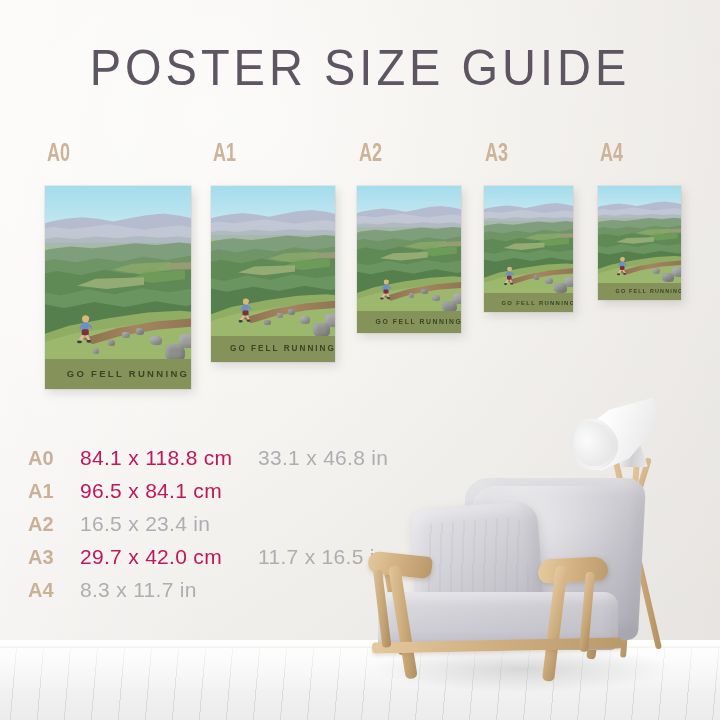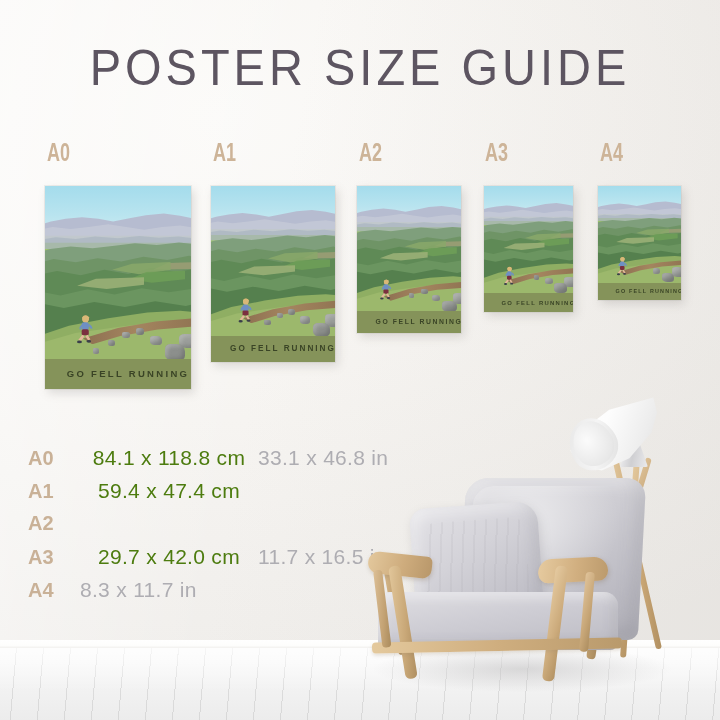--- a/index.html
+++ b/index.html
@@ -128,7 +128,7 @@
   .trow{display:flex;align-items:baseline;height:33px;}
   .tcode{width:52px;font-size:20px;font-weight:bold;color:#c9b197;
     font-family:"Liberation Sans", sans-serif;}
-  .tcm{width:178px;font-size:21px;font-weight:300;color:#4d7c0f;letter-spacing:.3px;text-align:center;}
+  .tcm{width:178px;font-size:21px;font-weight:300;color:#be185d;letter-spacing:.3px;}
   .tin{font-size:21px;font-weight:300;color:#aeadb2;letter-spacing:.3px;}
 
   .shadow-soft{position:absolute;background:radial-gradient(closest-side, rgba(140,138,140,.30), rgba(140,138,140,0));}

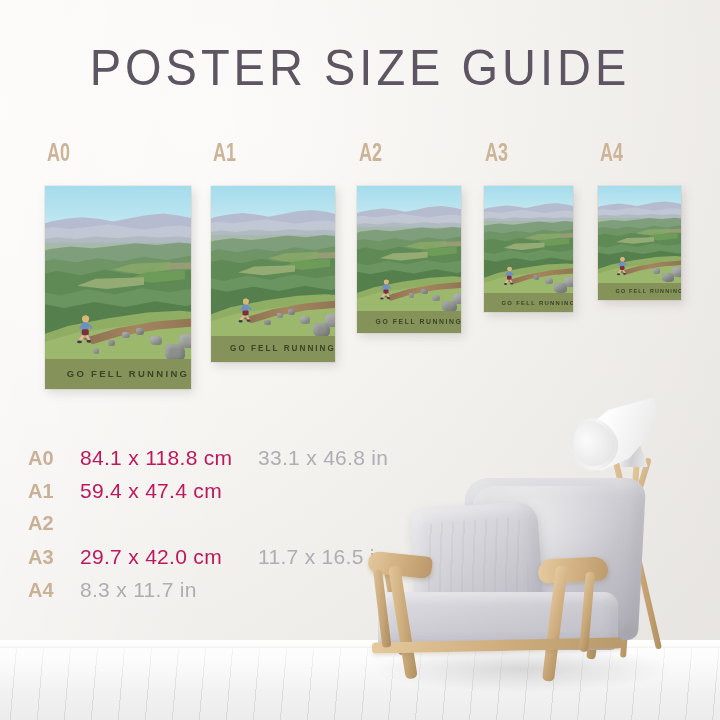--- a/index.html
+++ b/index.html
@@ -372,7 +372,7 @@
     </div>
     <div class="trow">
       <div class="tcode">A1</div>
-      <div class="tcm">59.4 x 47.4 cm</div>
+      <div class="tcm">96.5 x 84.1 cm</div>
     </div>
     <div class="trow">
       <div class="tcode">A2</div>

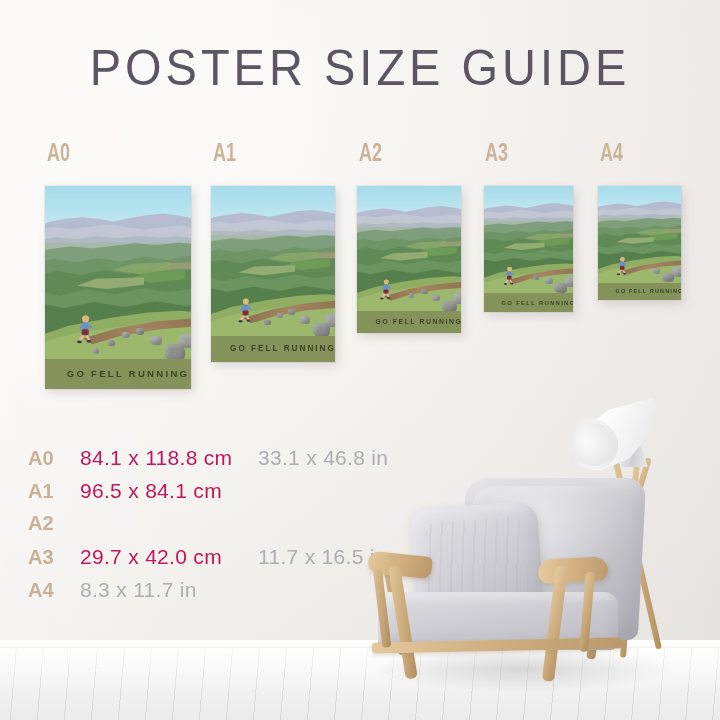--- a/index.html
+++ b/index.html
@@ -376,6 +376,7 @@
     </div>
     <div class="trow">
       <div class="tcode">A2</div>
+      <div class="tin">16.5 x 23.4 in</div>
     </div>
     <div class="trow">
       <div class="tcode">A3</div>

